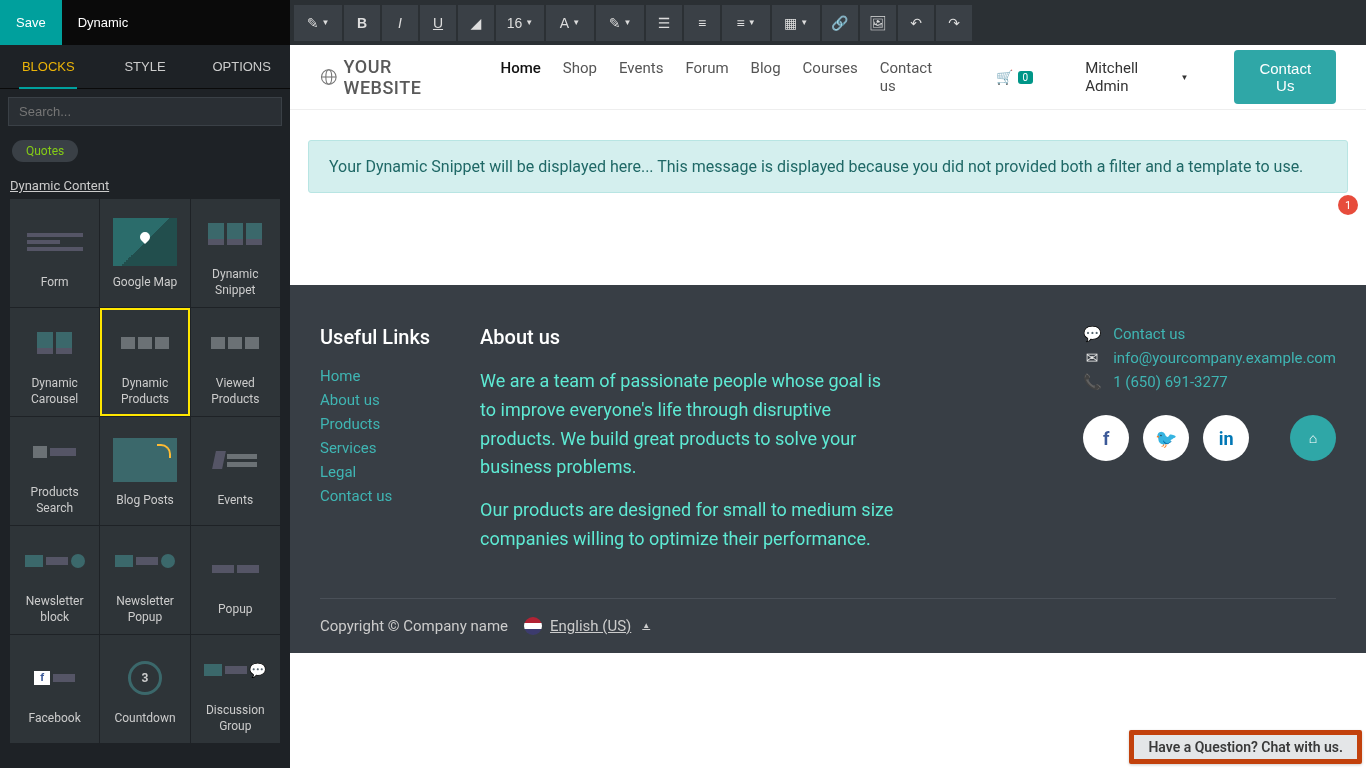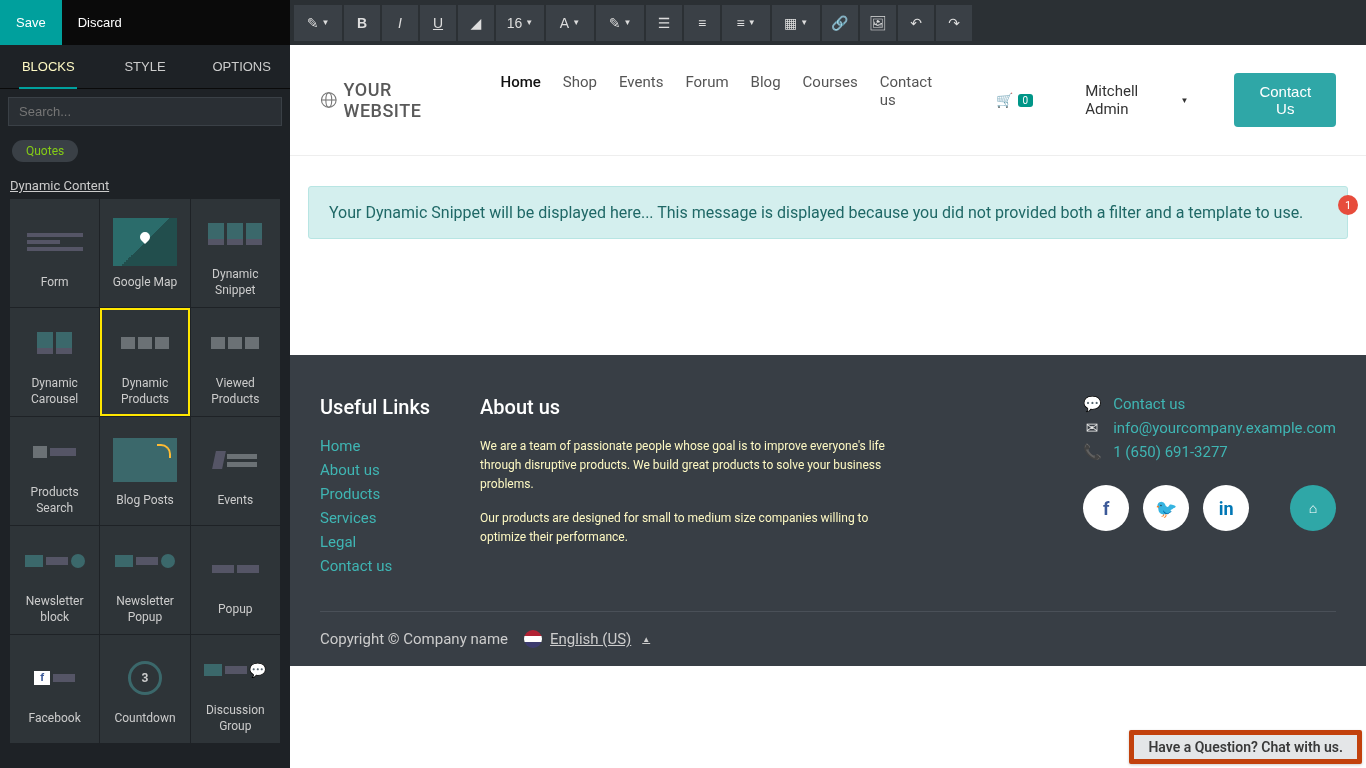--- a/index.html
+++ b/index.html
@@ -101,7 +101,7 @@
 
 <div class="top-bar">
   <button class="btn-save">Save</button>
-  <button class="btn-discard">Discard</button>
+  <button class="btn-discard">Dynamic</button>
 </div>
 
 <div class="editor-toolbar">

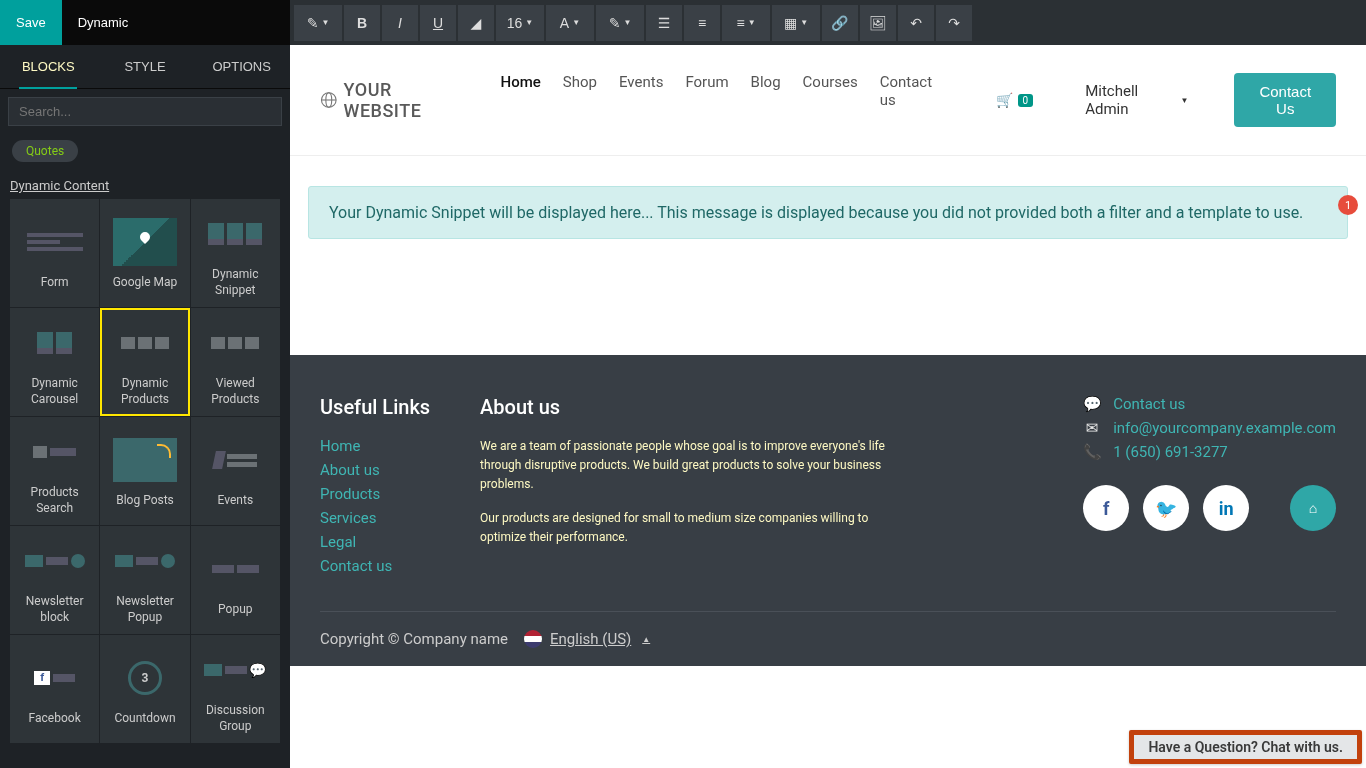--- a/index.html
+++ b/index.html
@@ -20,7 +20,7 @@
 .sidebar { position: absolute; left: 0; top: 45px; width: 290px; bottom: 0; background: #1e2226; display: flex; flex-direction: column; }
 .sidebar-tabs { display: flex; height: 44px; border-bottom: 1px solid #0a0a0a; }
 .sidebar-tab { flex: 1; background: transparent; color: #ccc; border: none; font-size: 13px; cursor: pointer; position: relative; }
-.sidebar-tab.active { color: #fef9c3; }
+.sidebar-tab.active { color: #eab308; }
 .sidebar-tab.active::after { content: ''; position: absolute; bottom: -1px; left: 20%; width: 60%; height: 2px; background: #00a09d; }
 .sidebar-search { padding: 8px; }
 .sidebar-search input { width: 100%; background: #2a2f34; border: 1px solid #3a4046; color: #ccc; padding: 6px 10px; font-size: 13px; }

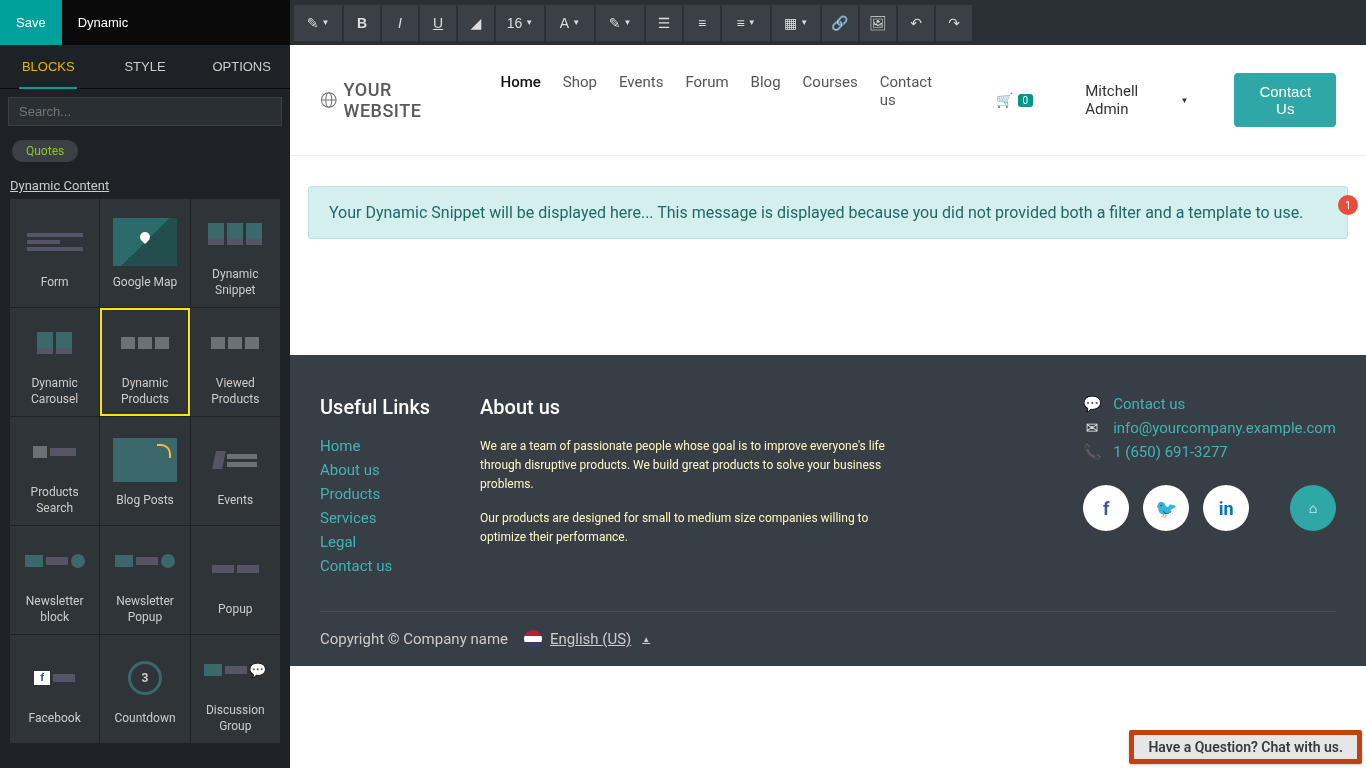--- a/index.html
+++ b/index.html
@@ -61,7 +61,7 @@
 
 
 .canvas { position: absolute; left: 290px; top: 45px; right: 0; bottom: 0; background: #fff; overflow: auto; }
-.site-header { display: flex; padding: 28px 30px; border-bottom: 1px solid #eee; gap: 32px; }
+.site-header { display: flex; align-items: center; padding: 5px 30px; border-bottom: 1px solid #eee; gap: 32px; }
 .logo { display: flex; align-items: center; gap: 6px; color: #595959; font-size: 18px; font-weight: 500; letter-spacing: 0.5px; }
 .logo svg { width: 20px; height: 20px; }
 .nav-links { display: flex; gap: 22px; margin-left: 10px; }

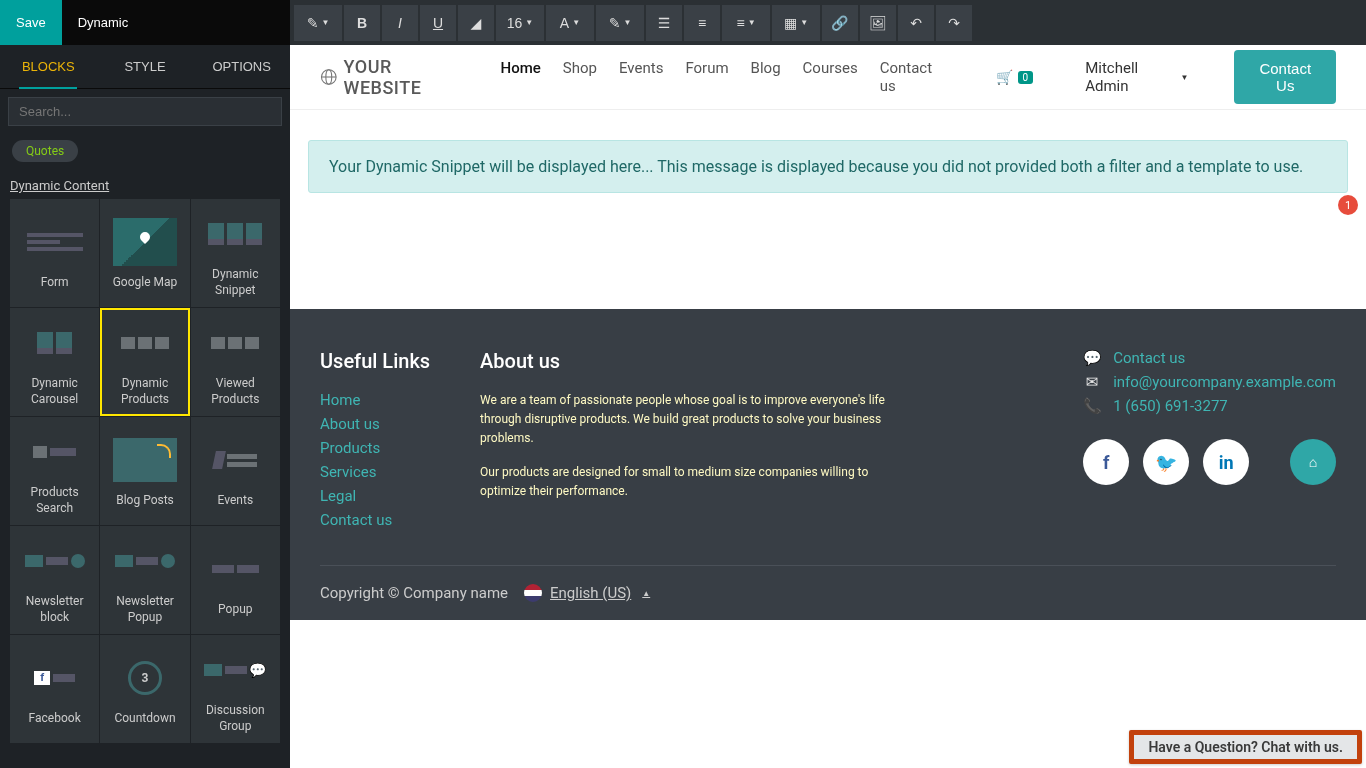--- a/index.html
+++ b/index.html
@@ -76,7 +76,7 @@
 .snippet-alert { margin: 30px 18px; background: #d4efee; color: #1f6866; padding: 16px 20px; border: 1px solid #b8e5e3; font-size: 16px; border-radius: 3px; }
 .notif-dot { position: absolute; right: 8px; top: 150px; width: 20px; height: 20px; background: #e74c3c; border-radius: 50%; color: #fff; font-size: 11px; display: flex; align-items: center; justify-content: center; }
 
-.site-footer { background: #383e45; color: #e6e6e6; padding: 40px 30px 0; margin-top: 116px; }
+.site-footer { background: #383e45; color: #e6e6e6; padding: 40px 30px 0; margin-top: 92px; }
 .footer-cols { display: flex; gap: 50px; }
 .footer-col h3 { color: #fff; font-size: 20px; font-weight: 500; margin-bottom: 18px; }
 .footer-links a { display: block; color: #3fb5b3; text-decoration: none; font-size: 15px; margin-bottom: 6px; }

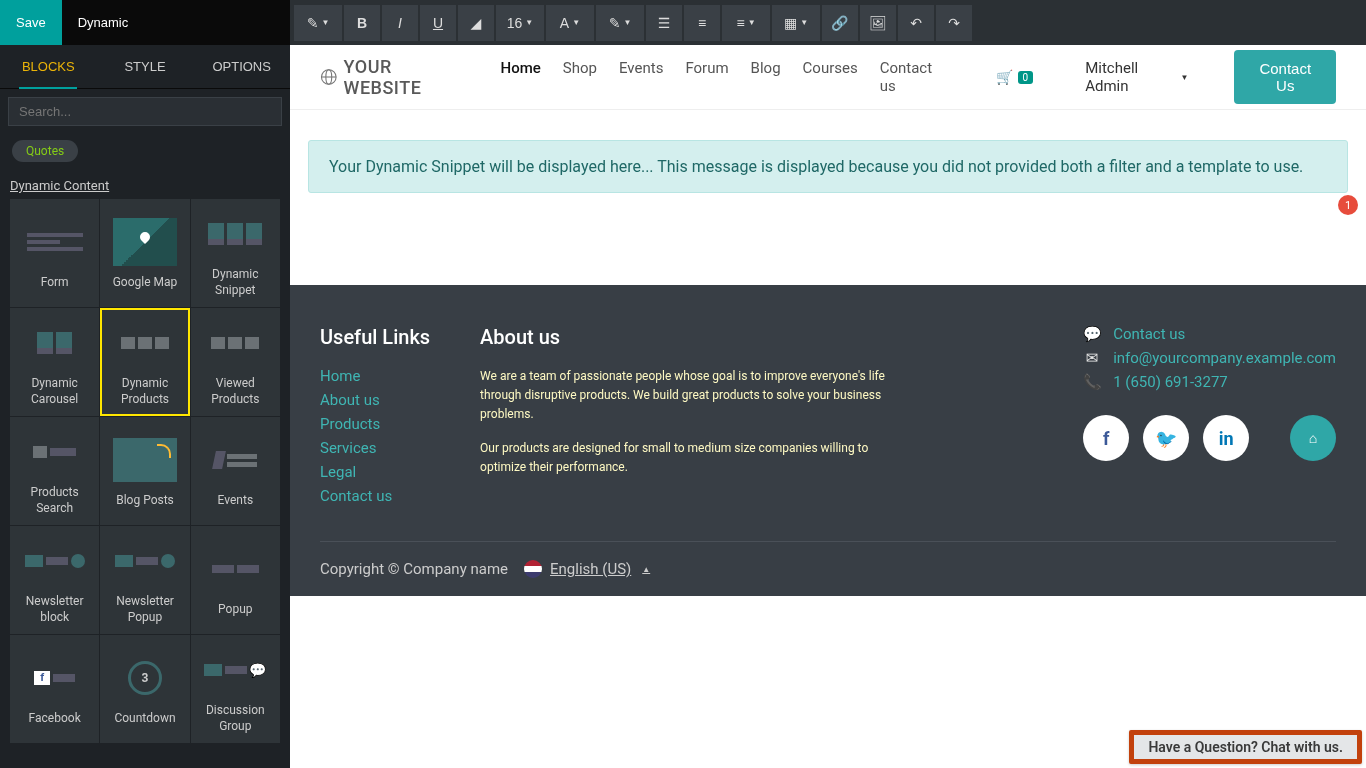--- a/index.html
+++ b/index.html
@@ -81,7 +81,7 @@
 .footer-col h3 { color: #fff; font-size: 20px; font-weight: 500; margin-bottom: 18px; }
 .footer-links a { display: block; color: #3fb5b3; text-decoration: none; font-size: 15px; margin-bottom: 6px; }
 .footer-about { max-width: 420px; }
-.footer-about p { font-size: 12px; line-height: 1.6; margin-bottom: 14px; color: #fef9c3; }
+.footer-about p { font-size: 18px; line-height: 1.6; margin-bottom: 14px; color: #5eead4; }
 .footer-connect { margin-left: auto; }
 .connect-item { display: flex; align-items: center; gap: 12px; margin-bottom: 6px; color: #3fb5b3; font-size: 15px; }
 .connect-item .ic { width: 18px; color: #e6e6e6; text-align: center; }

